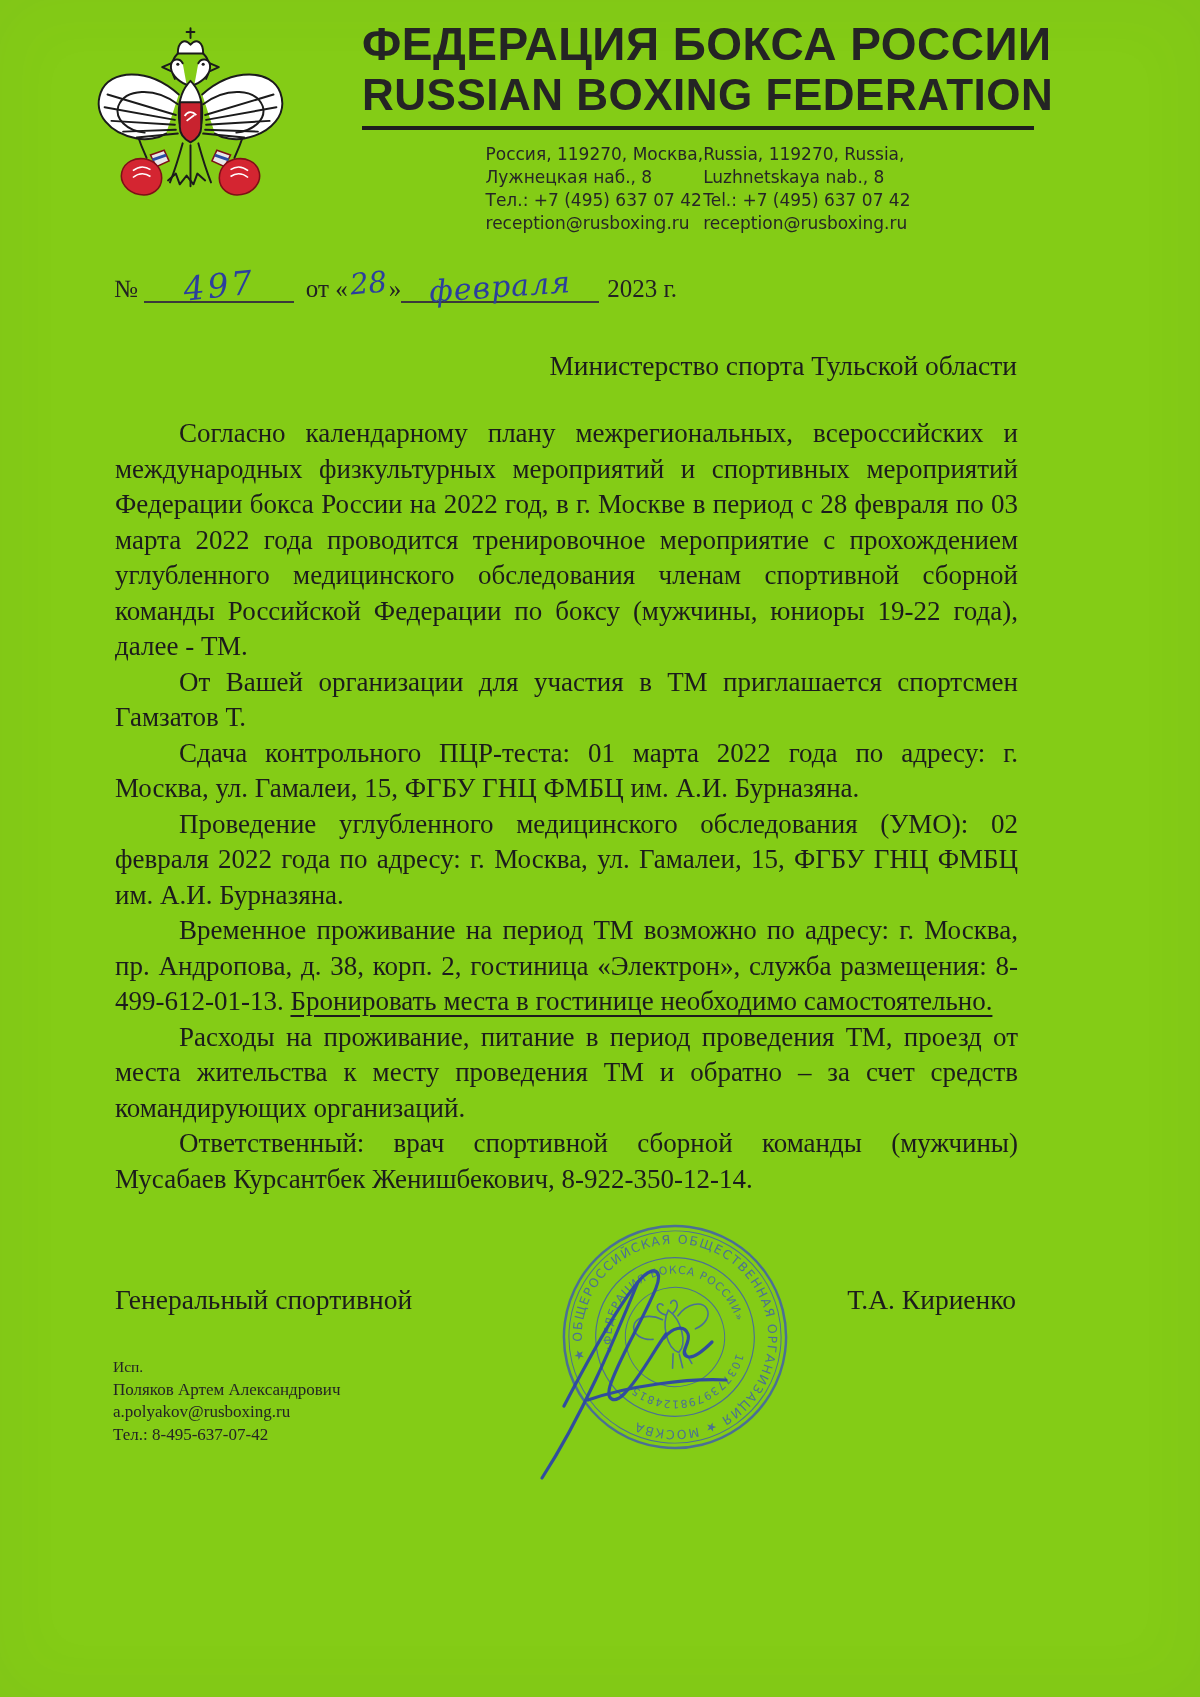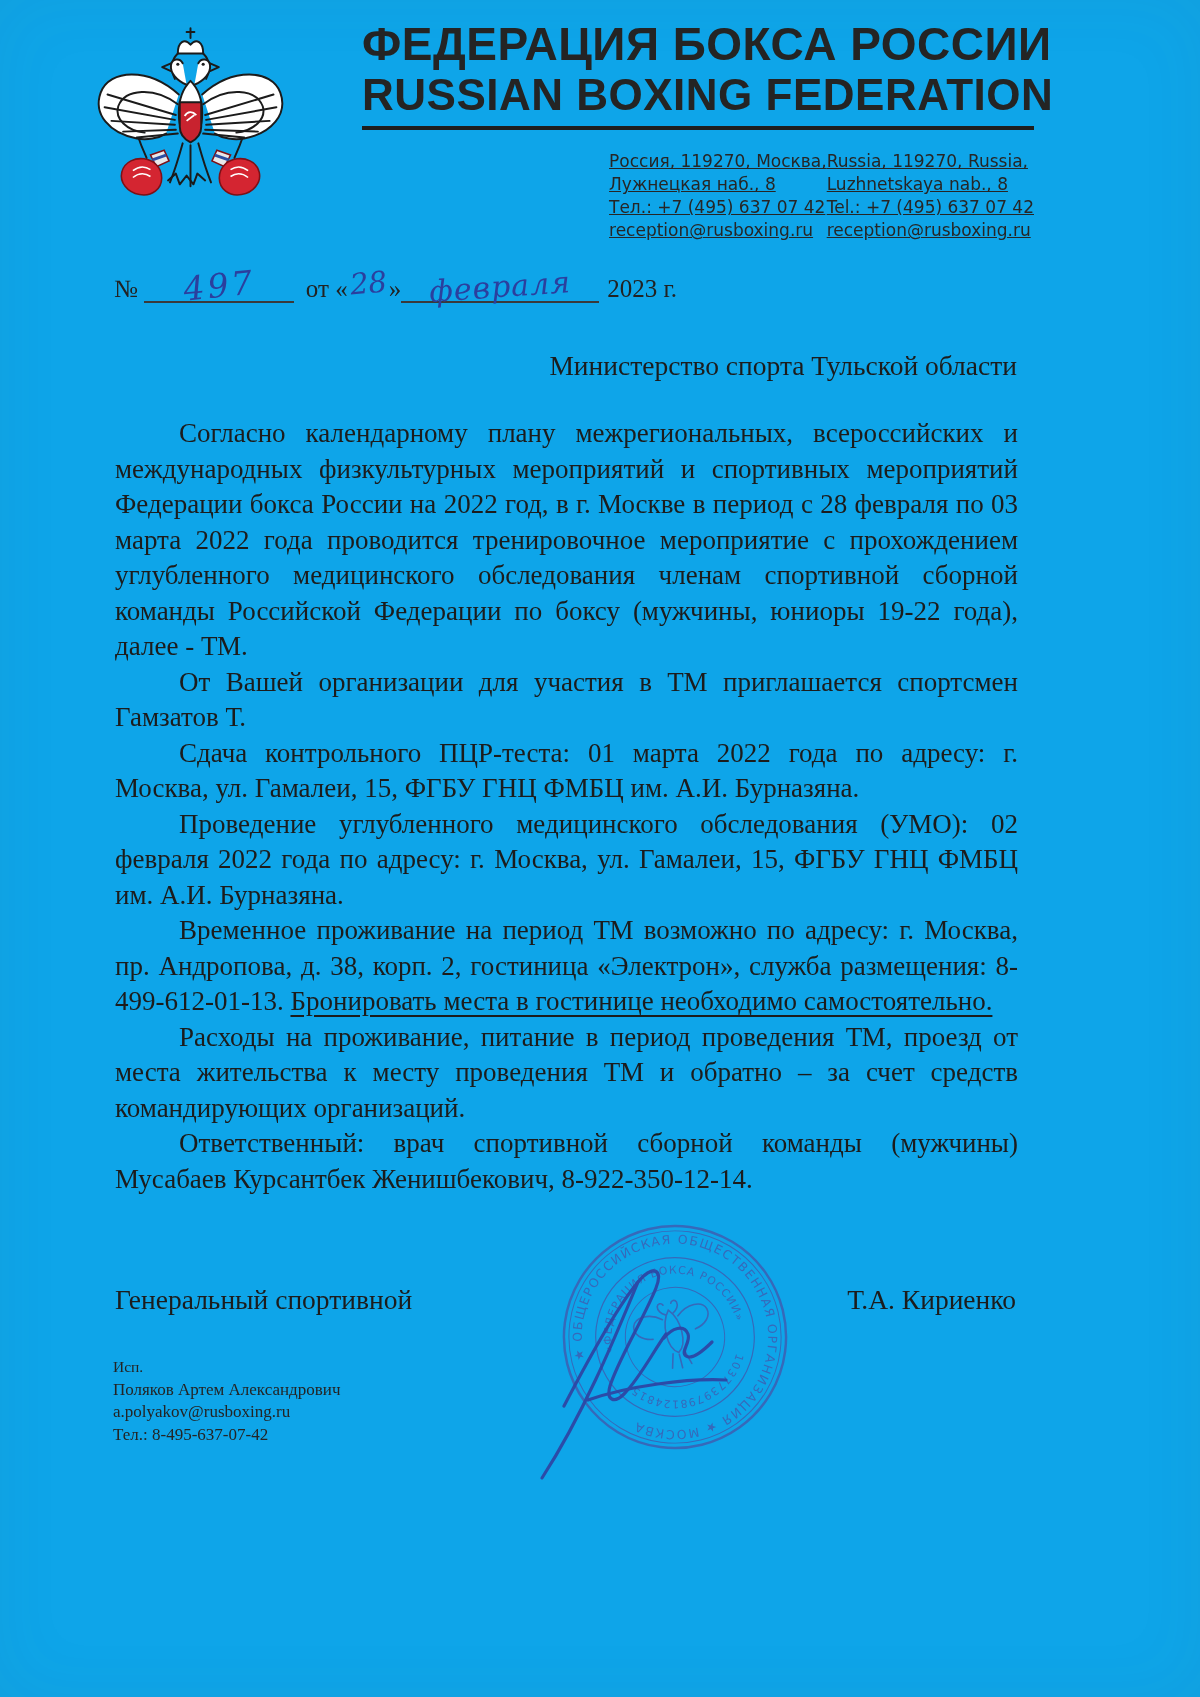--- a/index.html
+++ b/index.html
@@ -4,7 +4,7 @@
 <style>
   html,body{margin:0;padding:0;}
   body{background:#e9e9e6;font-family:"Liberation Serif","DejaVu Serif",serif;color:#1c1c1c;}
-  .page{position:relative;width:1200px;height:1697px;background:#0ea5e9;margin:0 auto;overflow:hidden;
+  .page{position:relative;width:1200px;height:1697px;background:#84cc16;margin:0 auto;overflow:hidden;
         box-shadow:inset 0 0 70px rgba(90,85,70,.06);}
   
   .logo{position:absolute;left:88px;top:18px;width:205px;height:215px;}

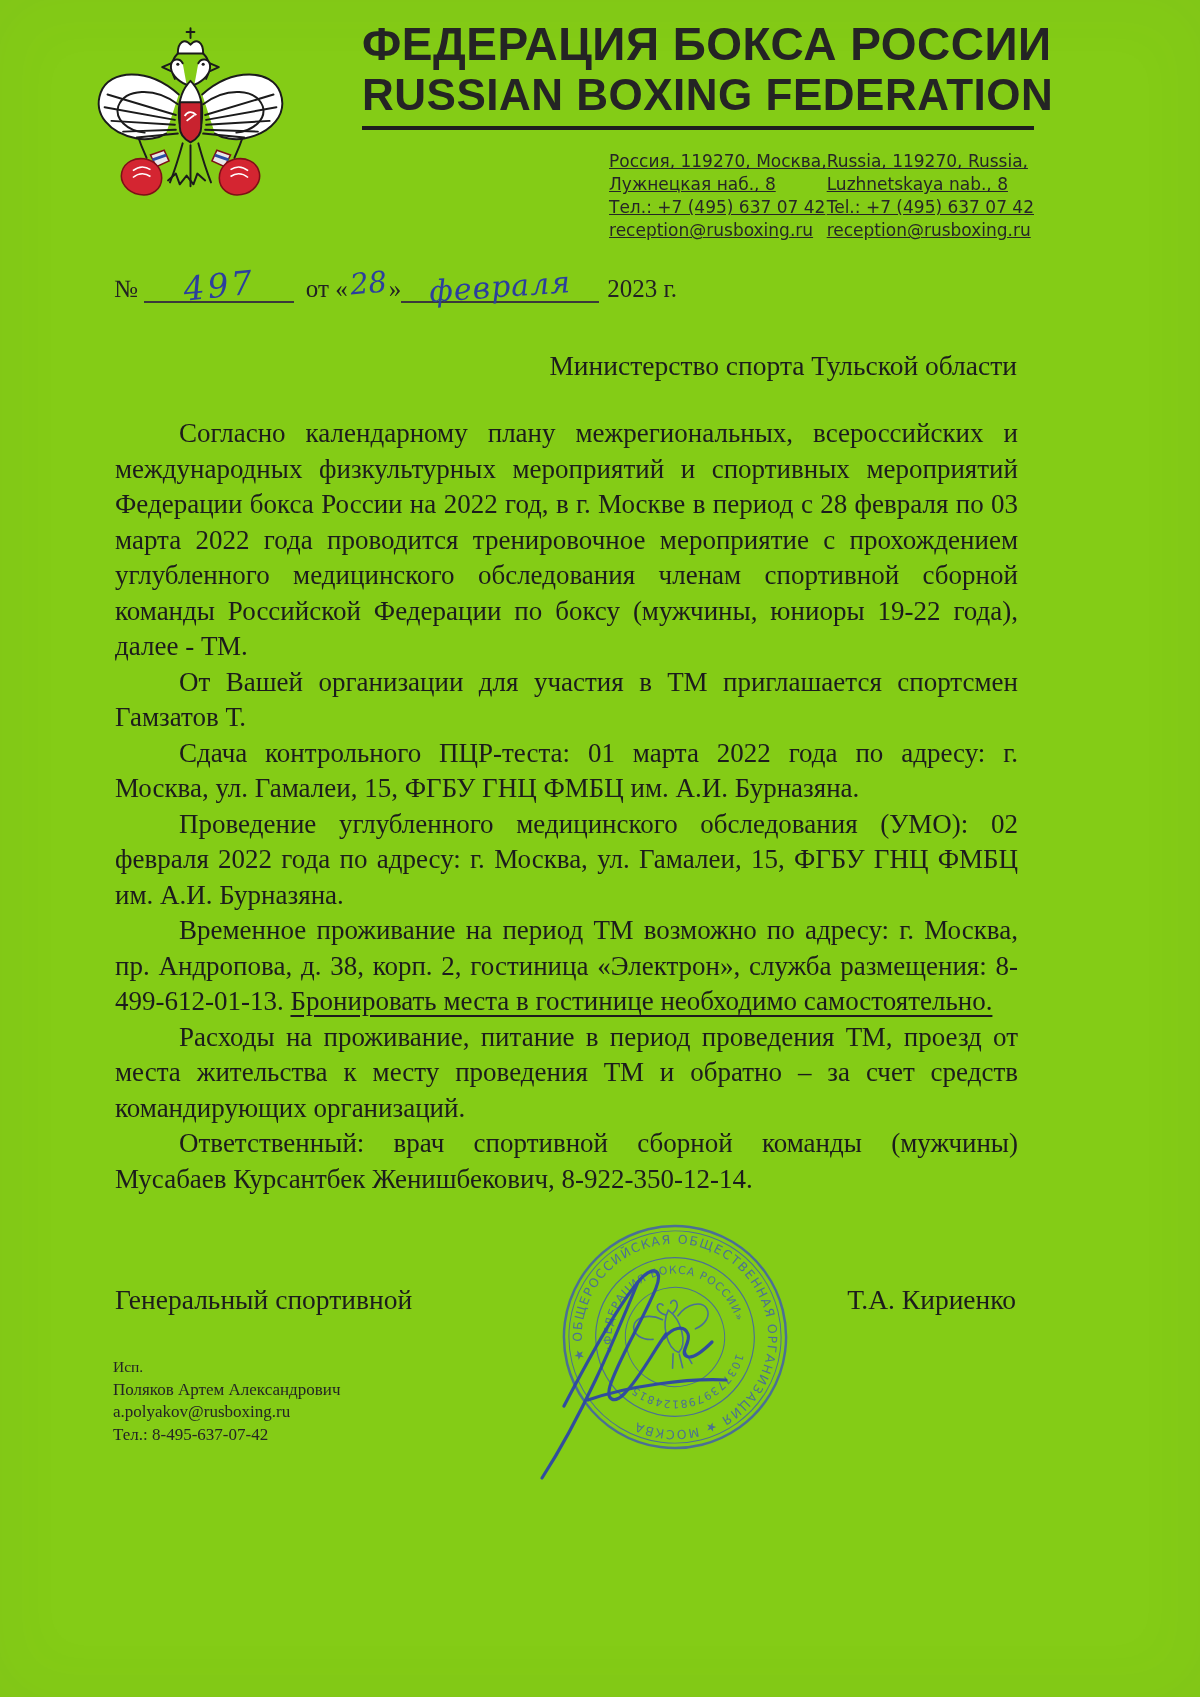--- a/index.html
+++ b/index.html
@@ -14,8 +14,8 @@
   .org-en{font-family:"Liberation Sans","DejaVu Sans",sans-serif;font-weight:bold;font-size:44px;
           line-height:1.05;letter-spacing:.5px;color:#242424;white-space:nowrap;margin-top:4px;}
   .mast-rule{height:4px;background:#1e1e1e;margin-top:8px;}
-  .addresses{display:flex;justify-content:flex-end;margin-top:20px;
-             font-family:"DejaVu Sans","Liberation Sans",sans-serif;font-size:17px;line-height:23px;color:#262626;text-decoration:underline;}
+  .addresses{display:flex;justify-content:center;margin-top:13px;
+             font-family:"DejaVu Sans","Liberation Sans",sans-serif;font-size:17px;line-height:23px;color:#262626;}
   .addr div{white-space:nowrap;}
   
   .ref-line{position:absolute;left:114px;top:262px;font-size:25px;color:#222;display:flex;align-items:flex-end;}

